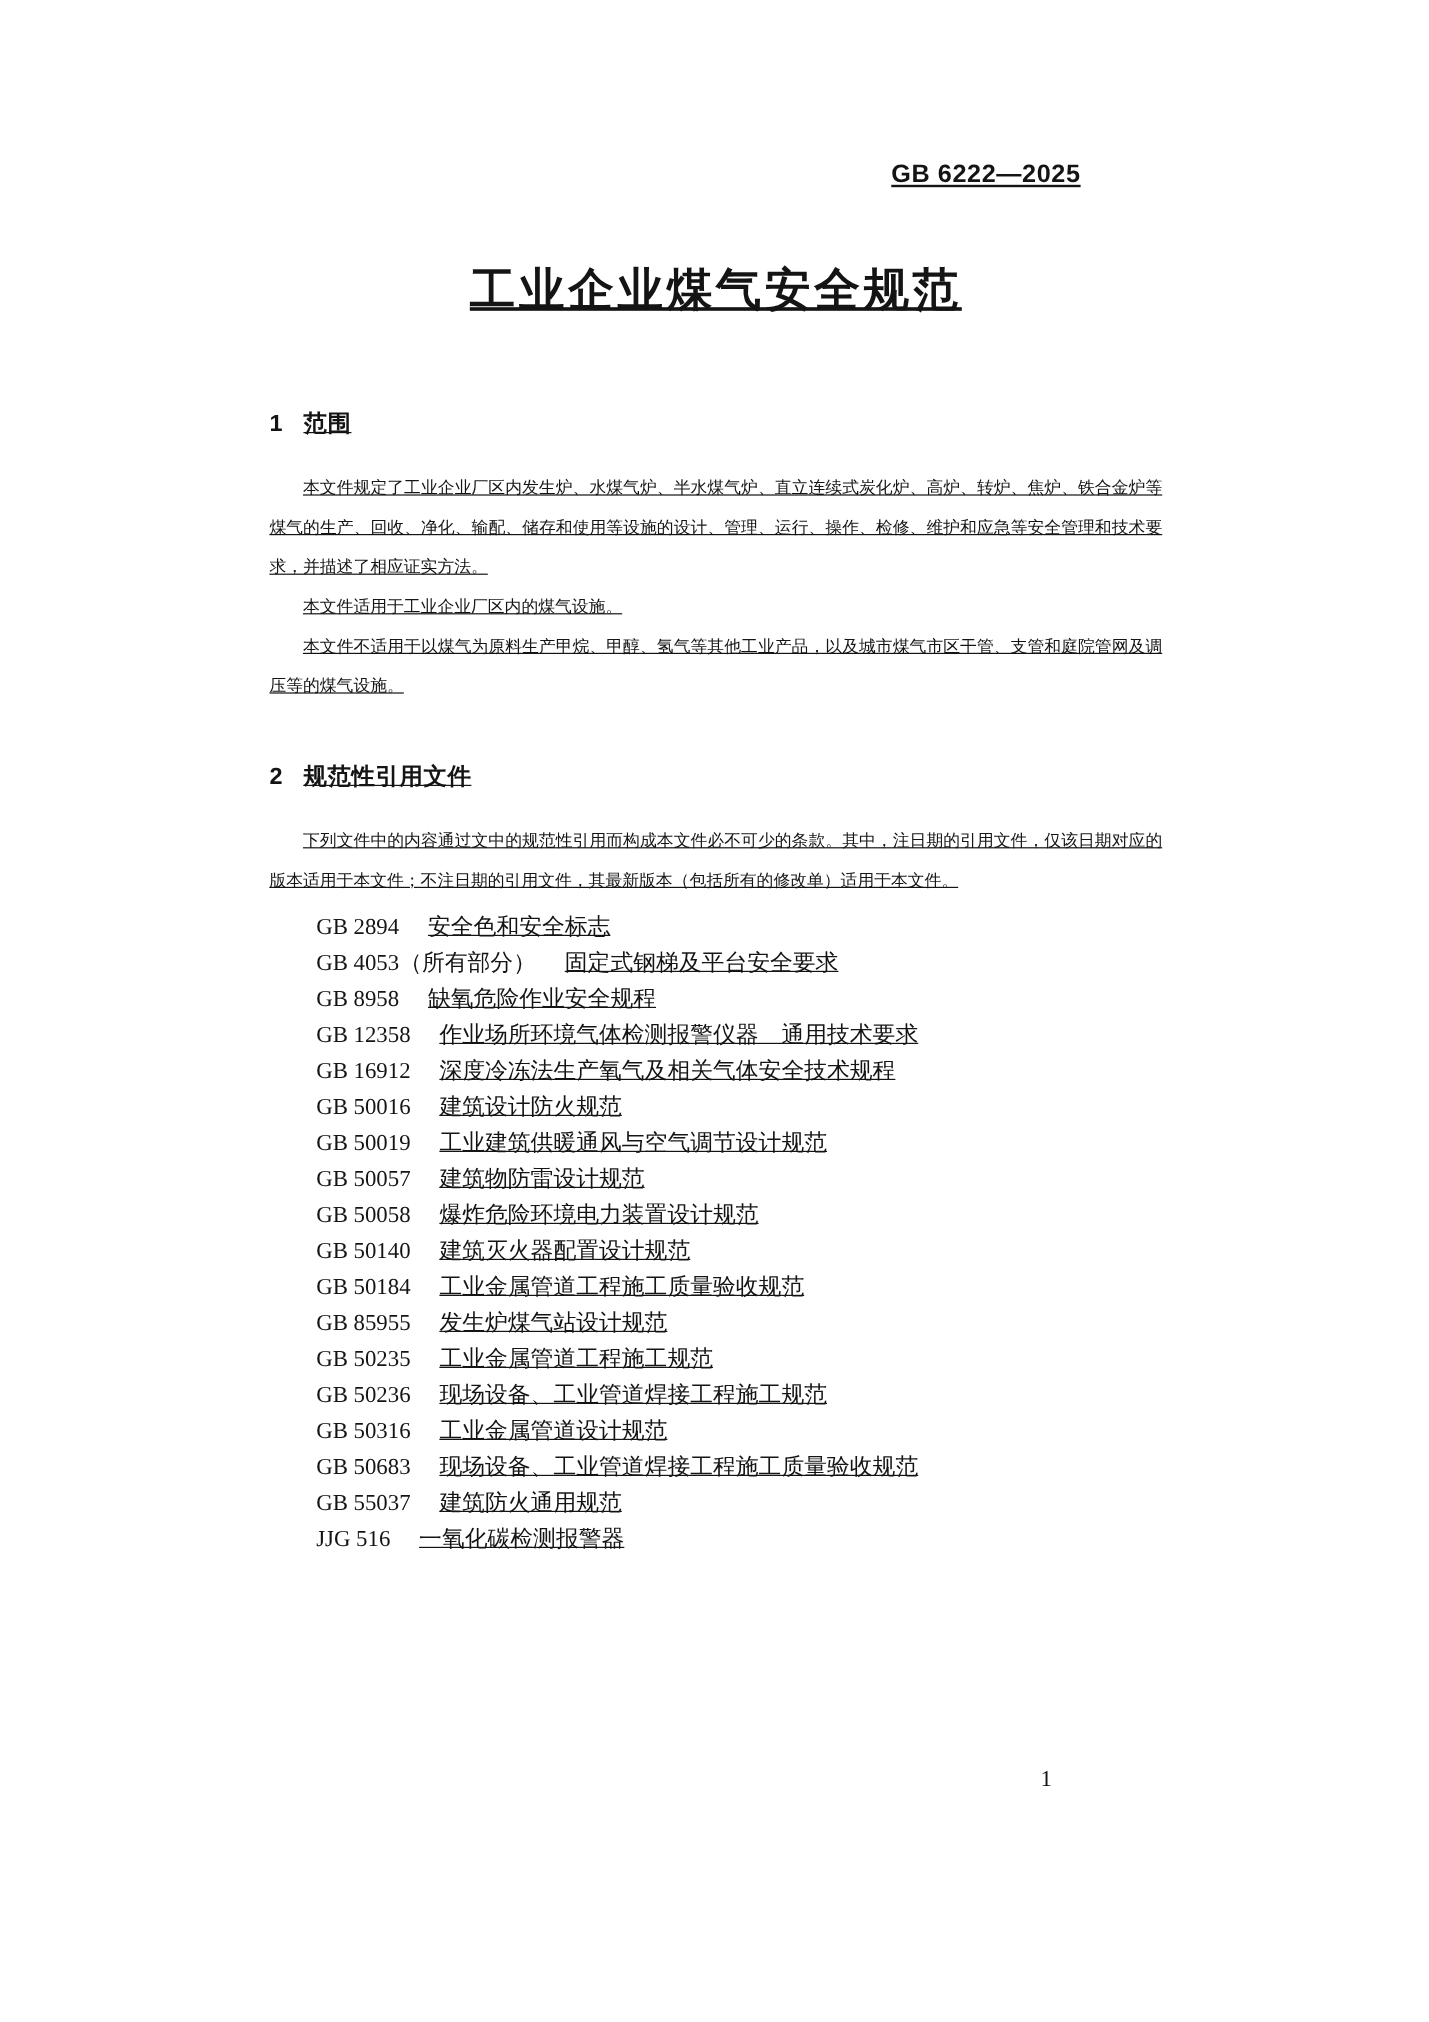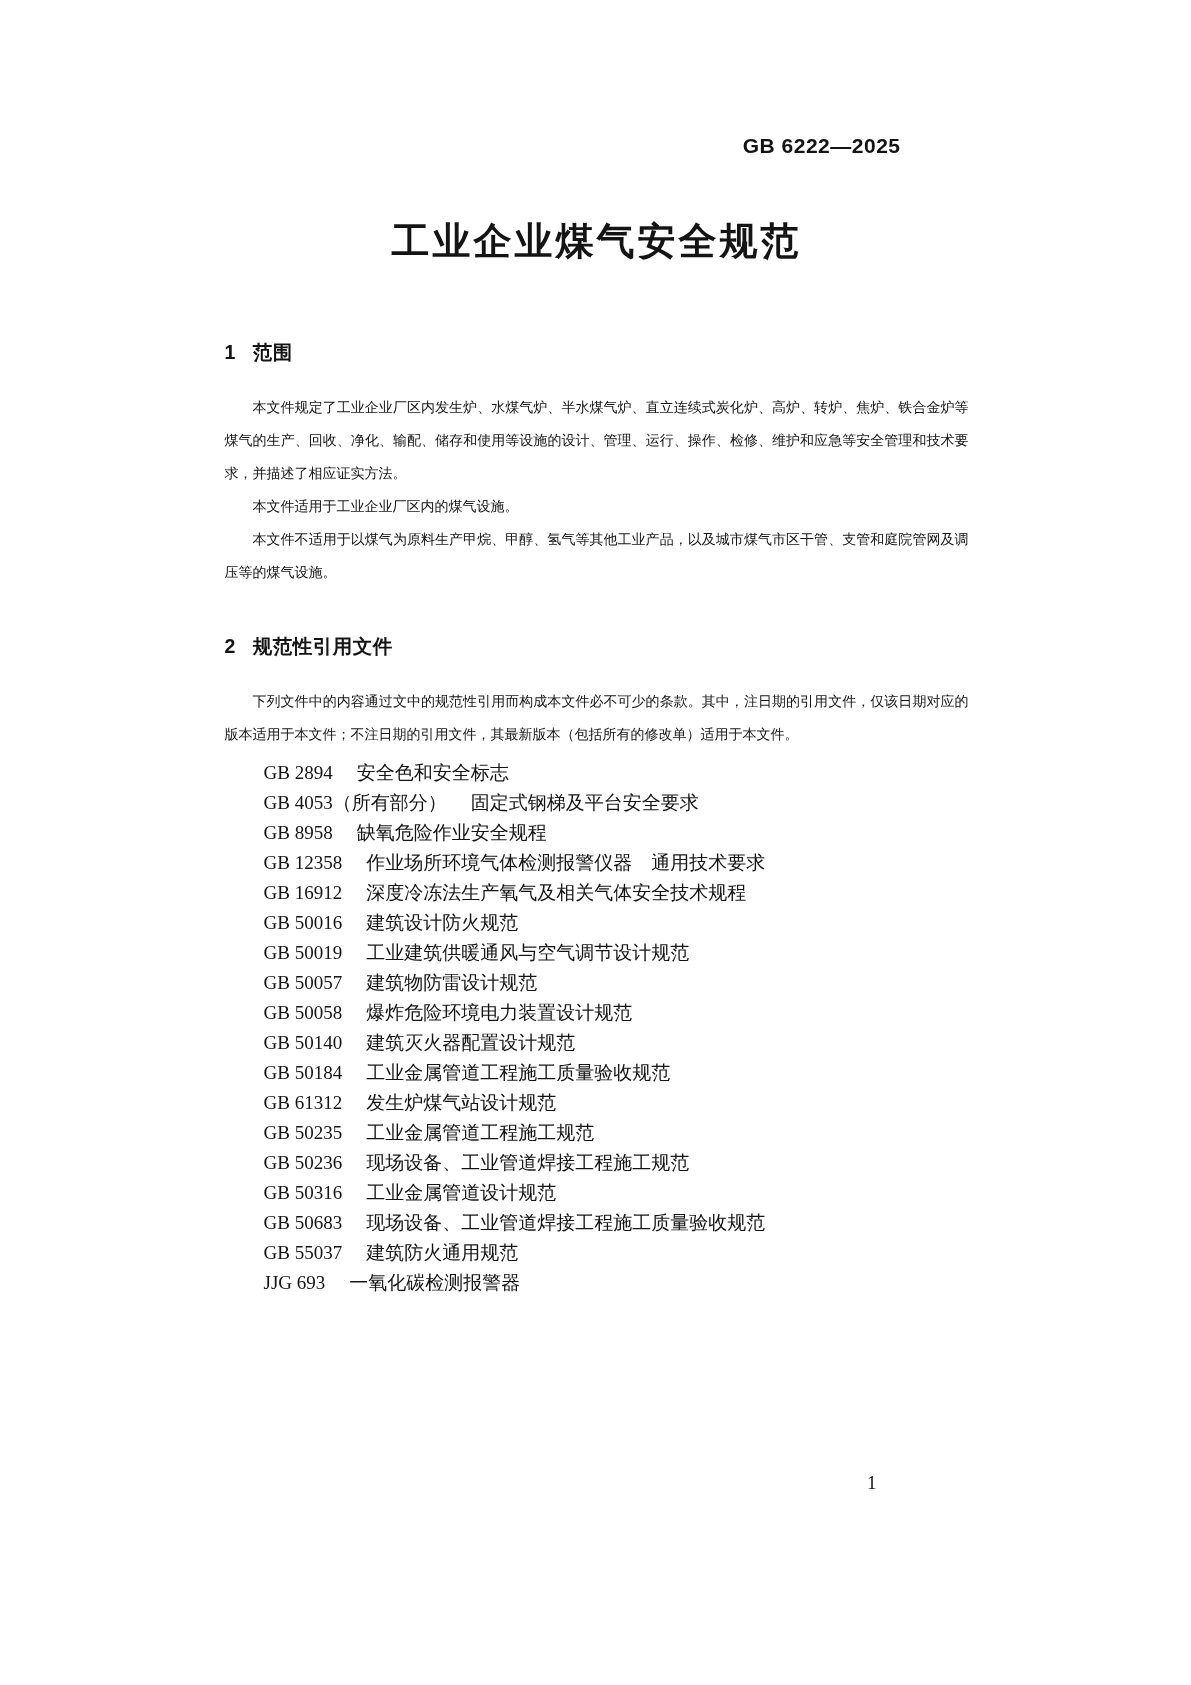--- a/index.html
+++ b/index.html
@@ -15,6 +15,7 @@
     color: #141414;
     padding: 0 133px 0 135px;
     overflow: hidden;
+    text-decoration: underline;
   }
 
   .doc-number {

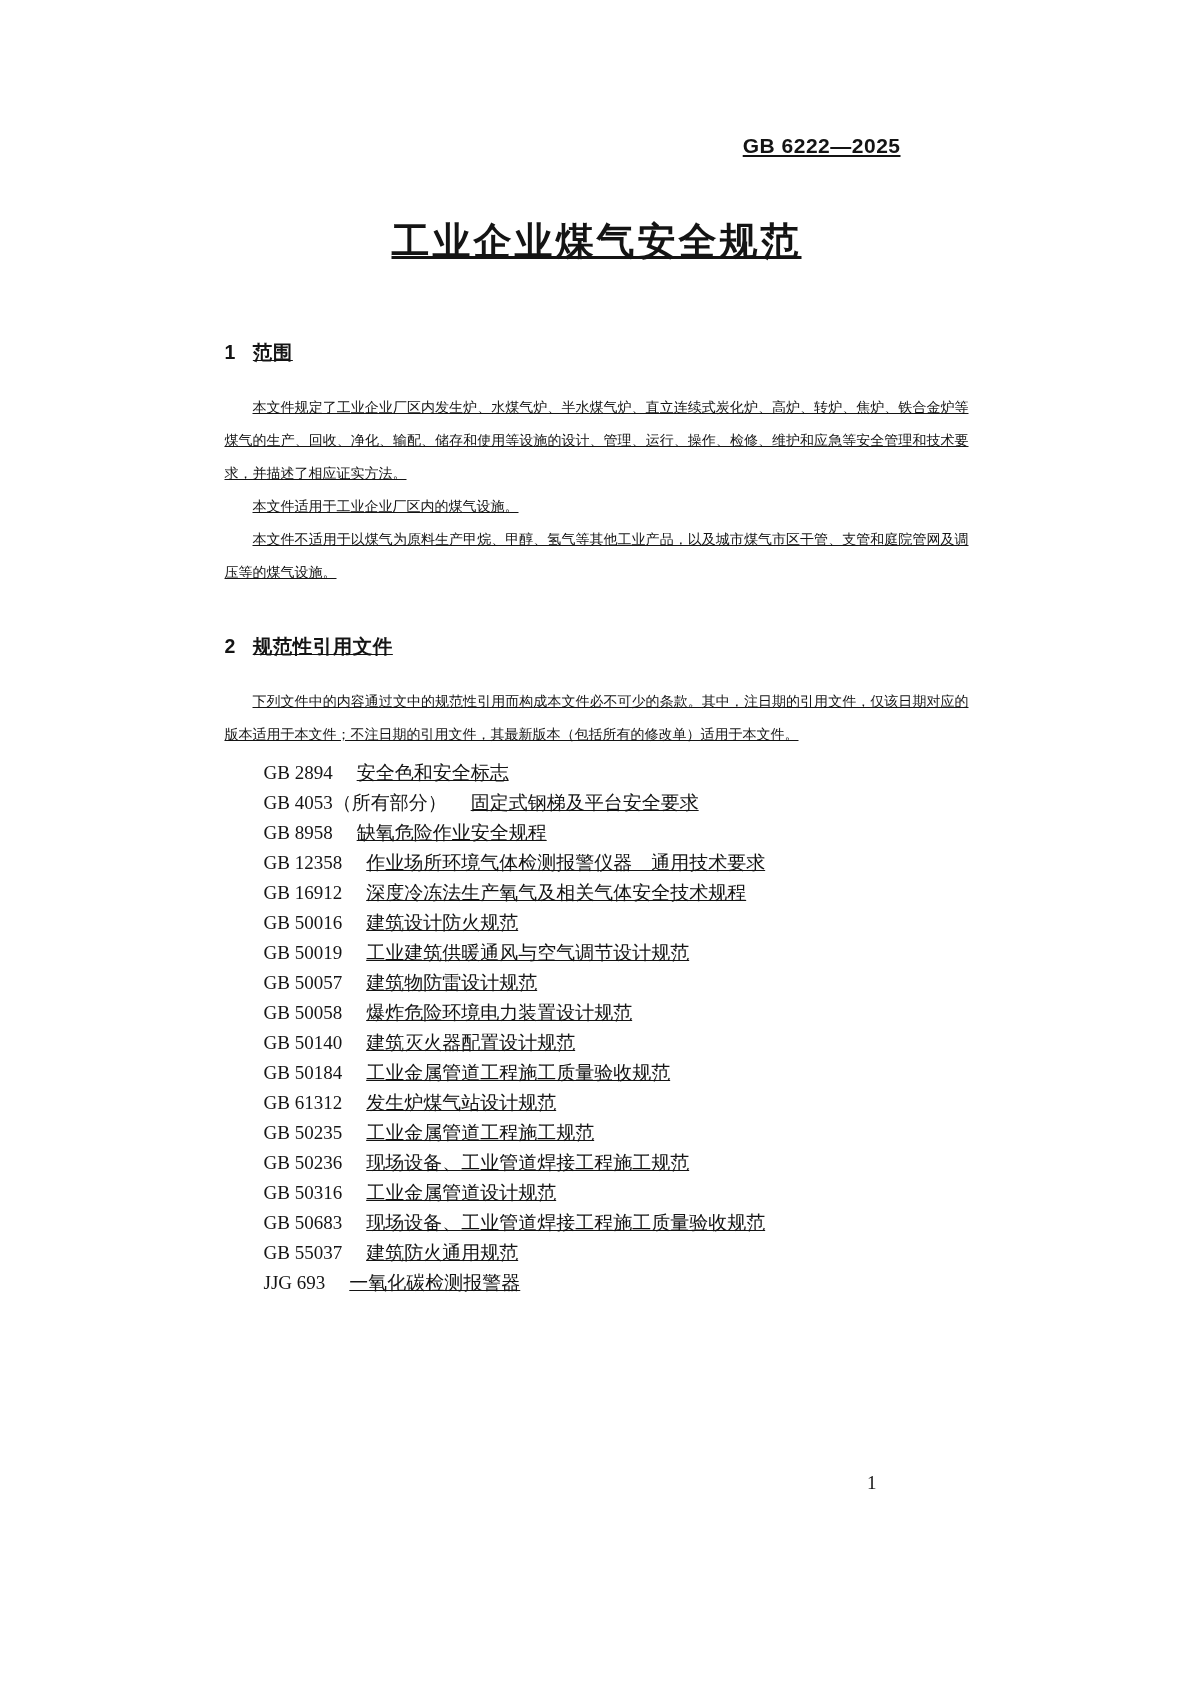--- a/index.html
+++ b/index.html
@@ -108,7 +108,7 @@
       <div class="ref-item"><span class="ref-code">GB 50058</span><span>爆炸危险环境电力装置设计规范</span></div>
       <div class="ref-item"><span class="ref-code">GB 50140</span><span>建筑灭火器配置设计规范</span></div>
       <div class="ref-item"><span class="ref-code">GB 50184</span><span>工业金属管道工程施工质量验收规范</span></div>
-      <div class="ref-item"><span class="ref-code">GB 61312</span><span>发生炉煤气站设计规范</span></div>
+      <div class="ref-item"><span class="ref-code">GB 85955</span><span>发生炉煤气站设计规范</span></div>
       <div class="ref-item"><span class="ref-code">GB 50235</span><span>工业金属管道工程施工规范</span></div>
       <div class="ref-item"><span class="ref-code">GB 50236</span><span>现场设备、工业管道焊接工程施工规范</span></div>
       <div class="ref-item"><span class="ref-code">GB 50316</span><span>工业金属管道设计规范</span></div>

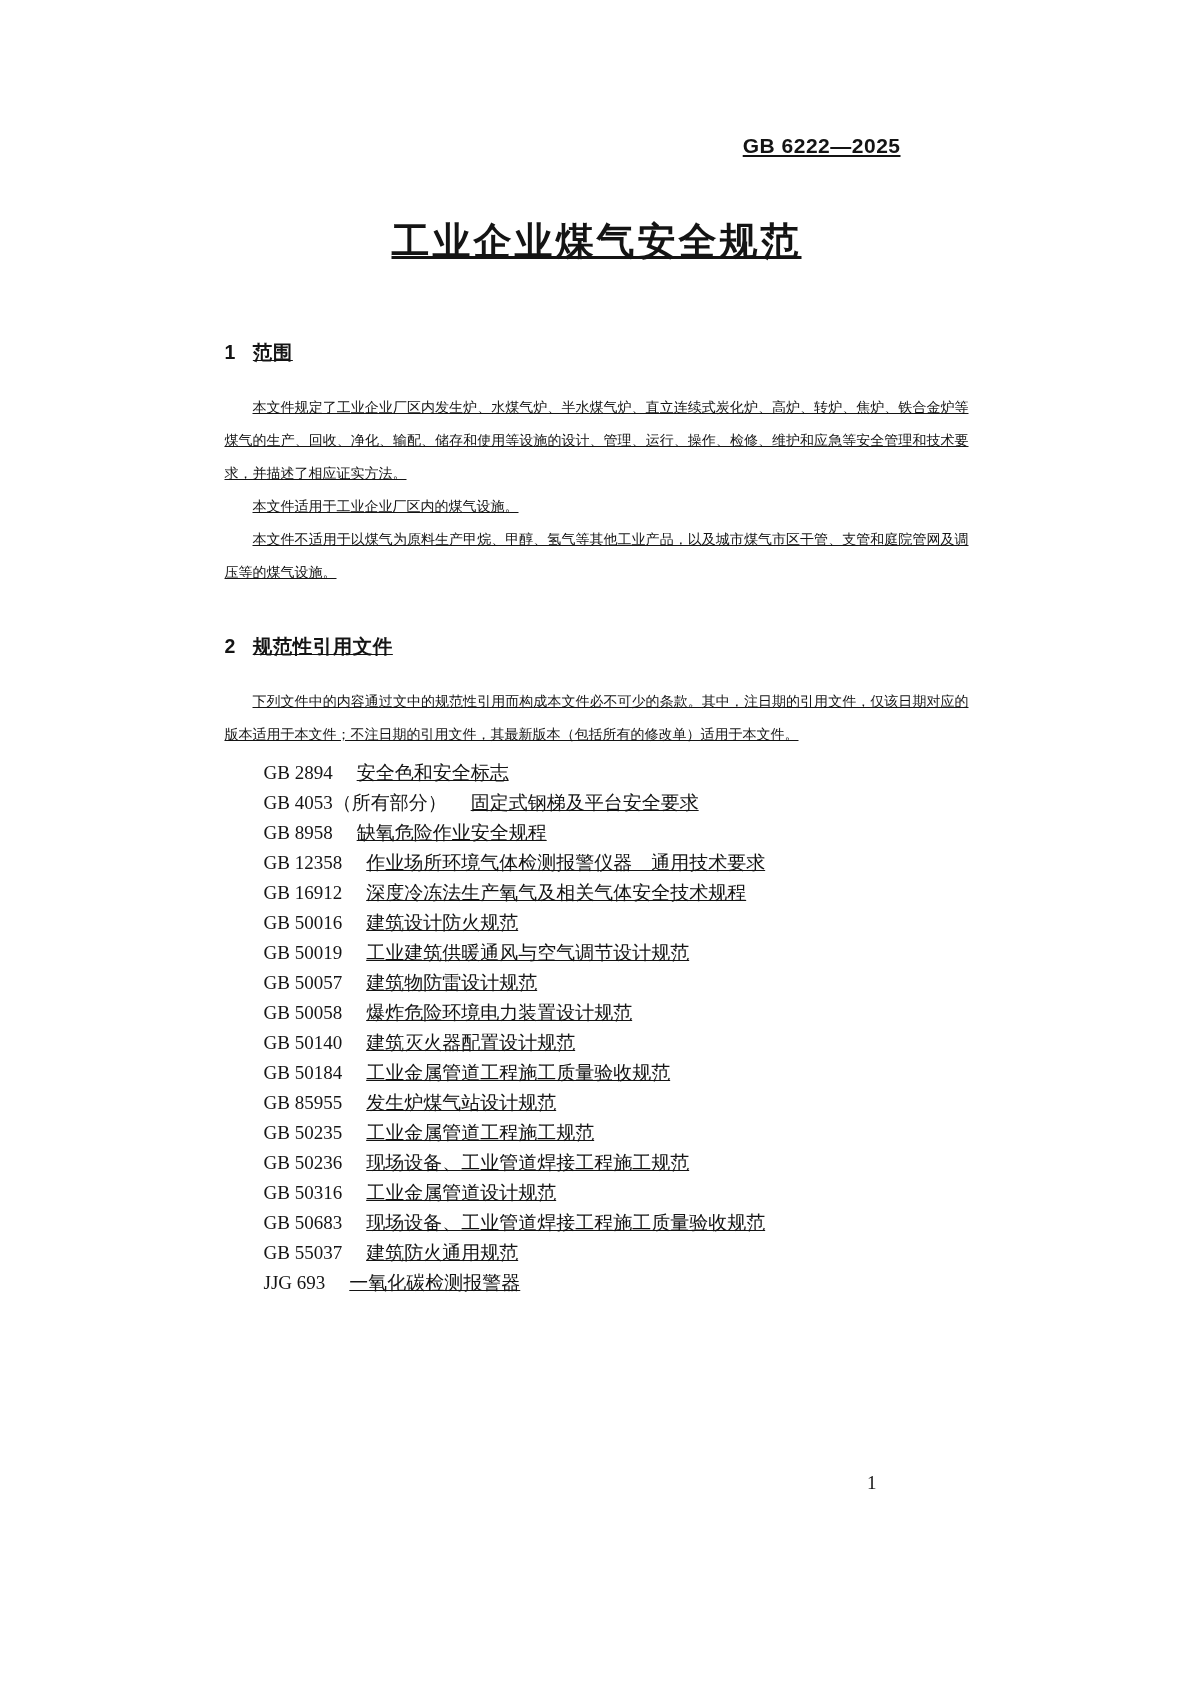--- a/index.html
+++ b/index.html
@@ -114,7 +114,7 @@
       <div class="ref-item"><span class="ref-code">GB 50316</span><span>工业金属管道设计规范</span></div>
       <div class="ref-item"><span class="ref-code">GB 50683</span><span>现场设备、工业管道焊接工程施工质量验收规范</span></div>
       <div class="ref-item"><span class="ref-code">GB 55037</span><span>建筑防火通用规范</span></div>
-      <div class="ref-item"><span class="ref-code">JJG 693</span><span>一氧化碳检测报警器</span></div>
+      <div class="ref-item"><span class="ref-code">JJG 516</span><span>一氧化碳检测报警器</span></div>
     </div>
   </div>
 

